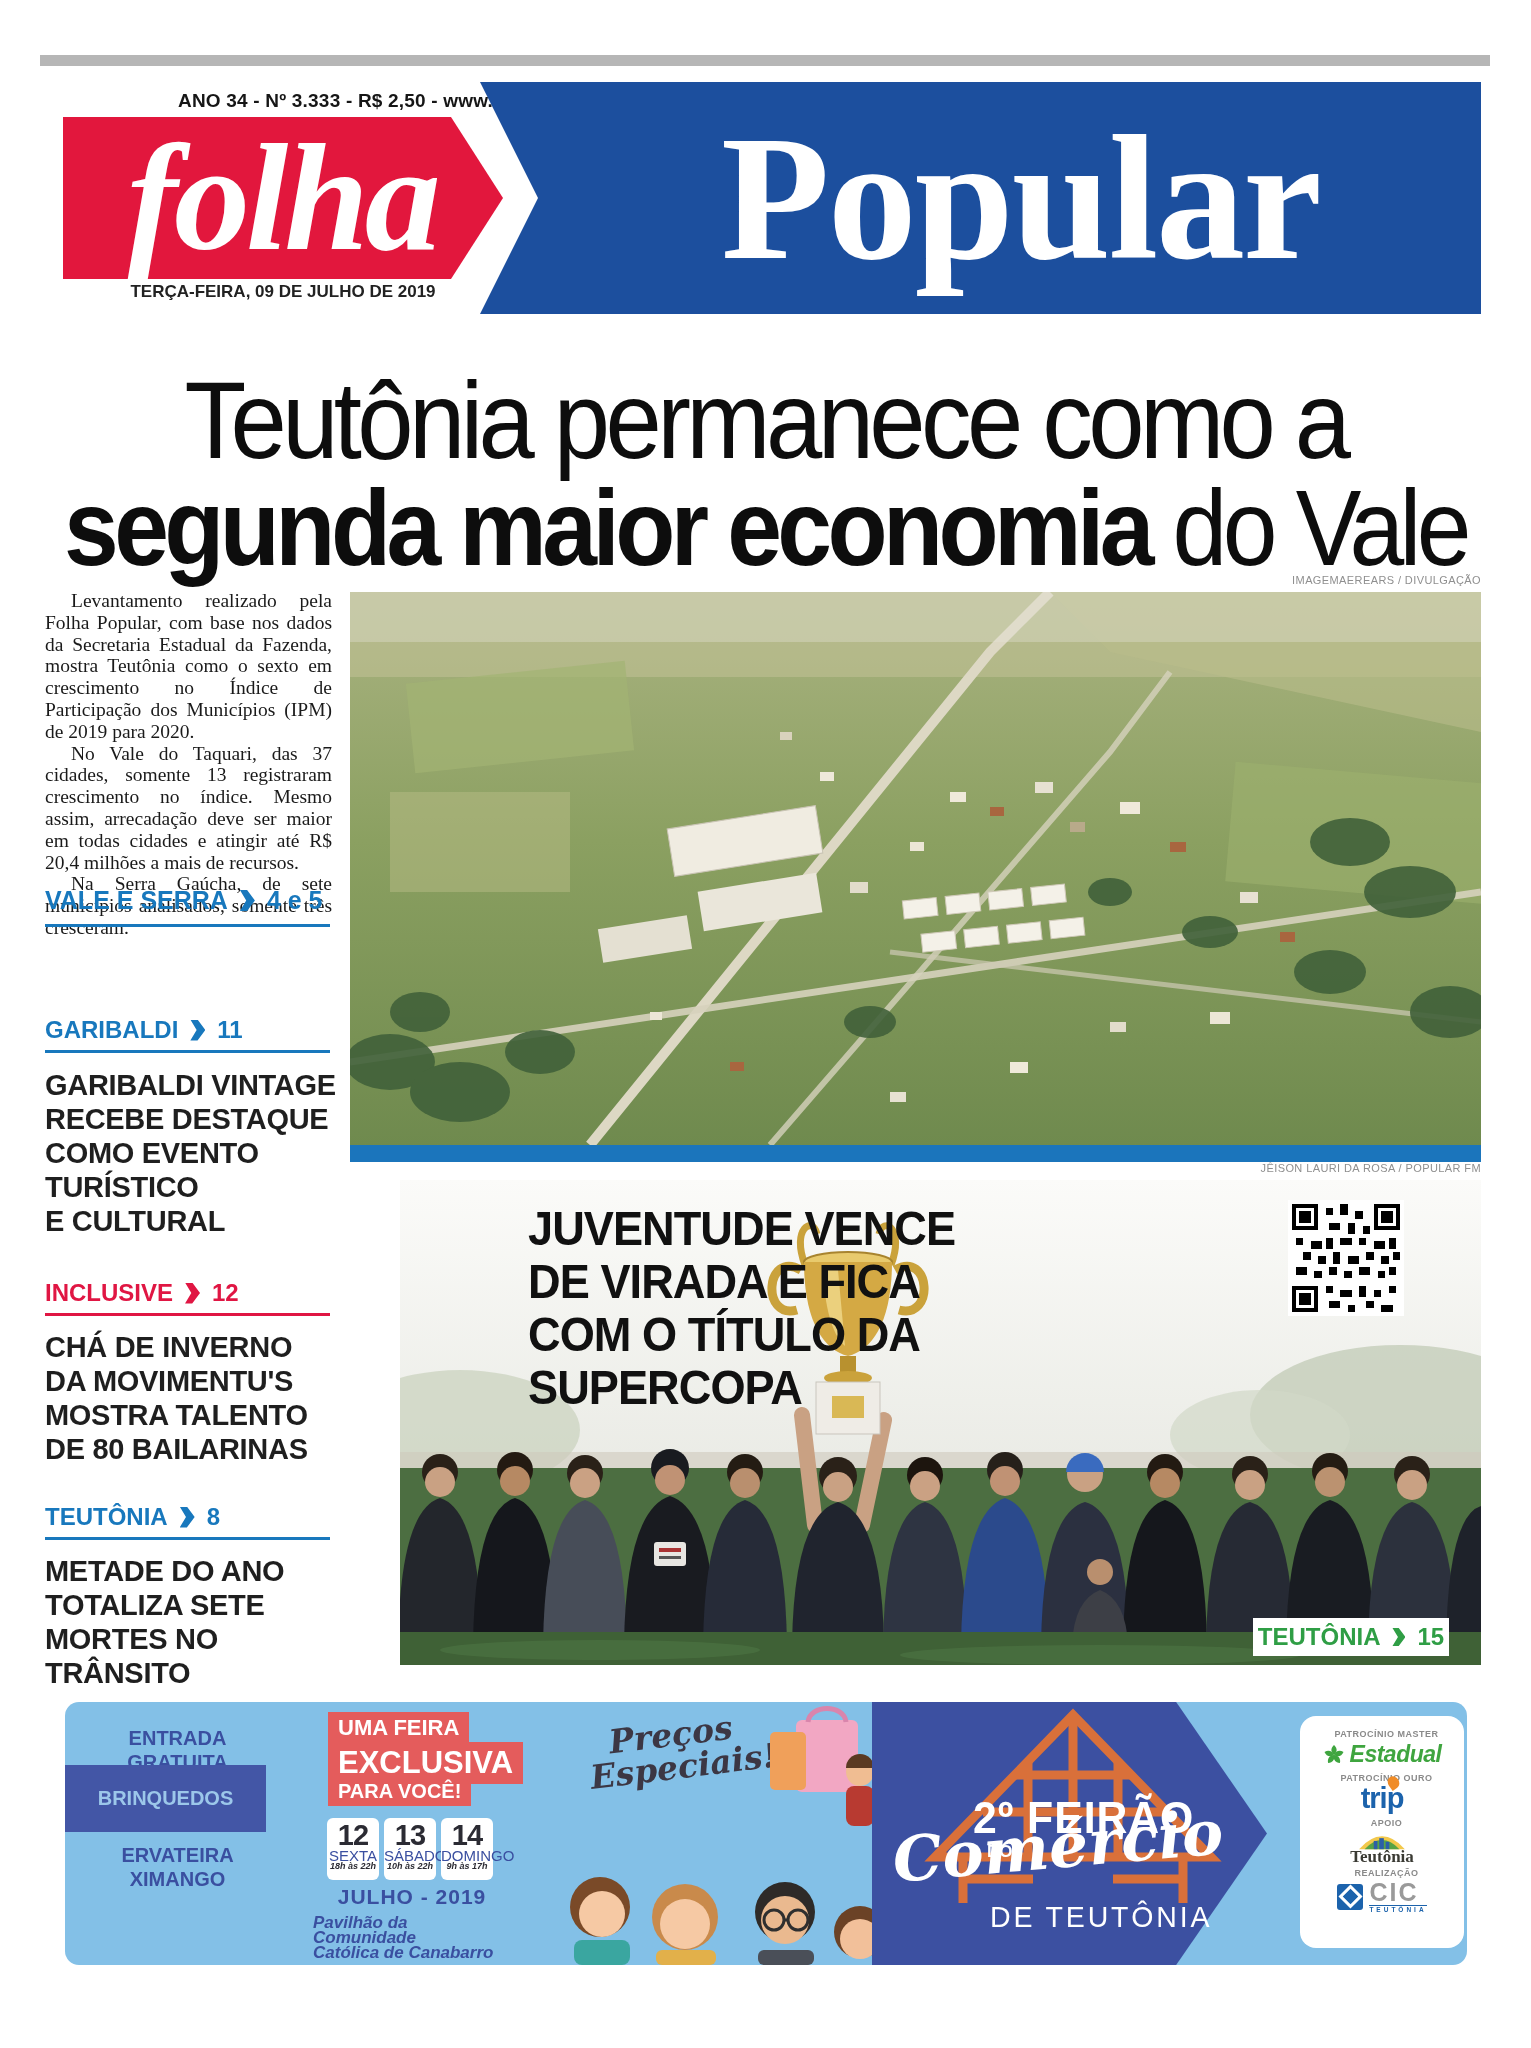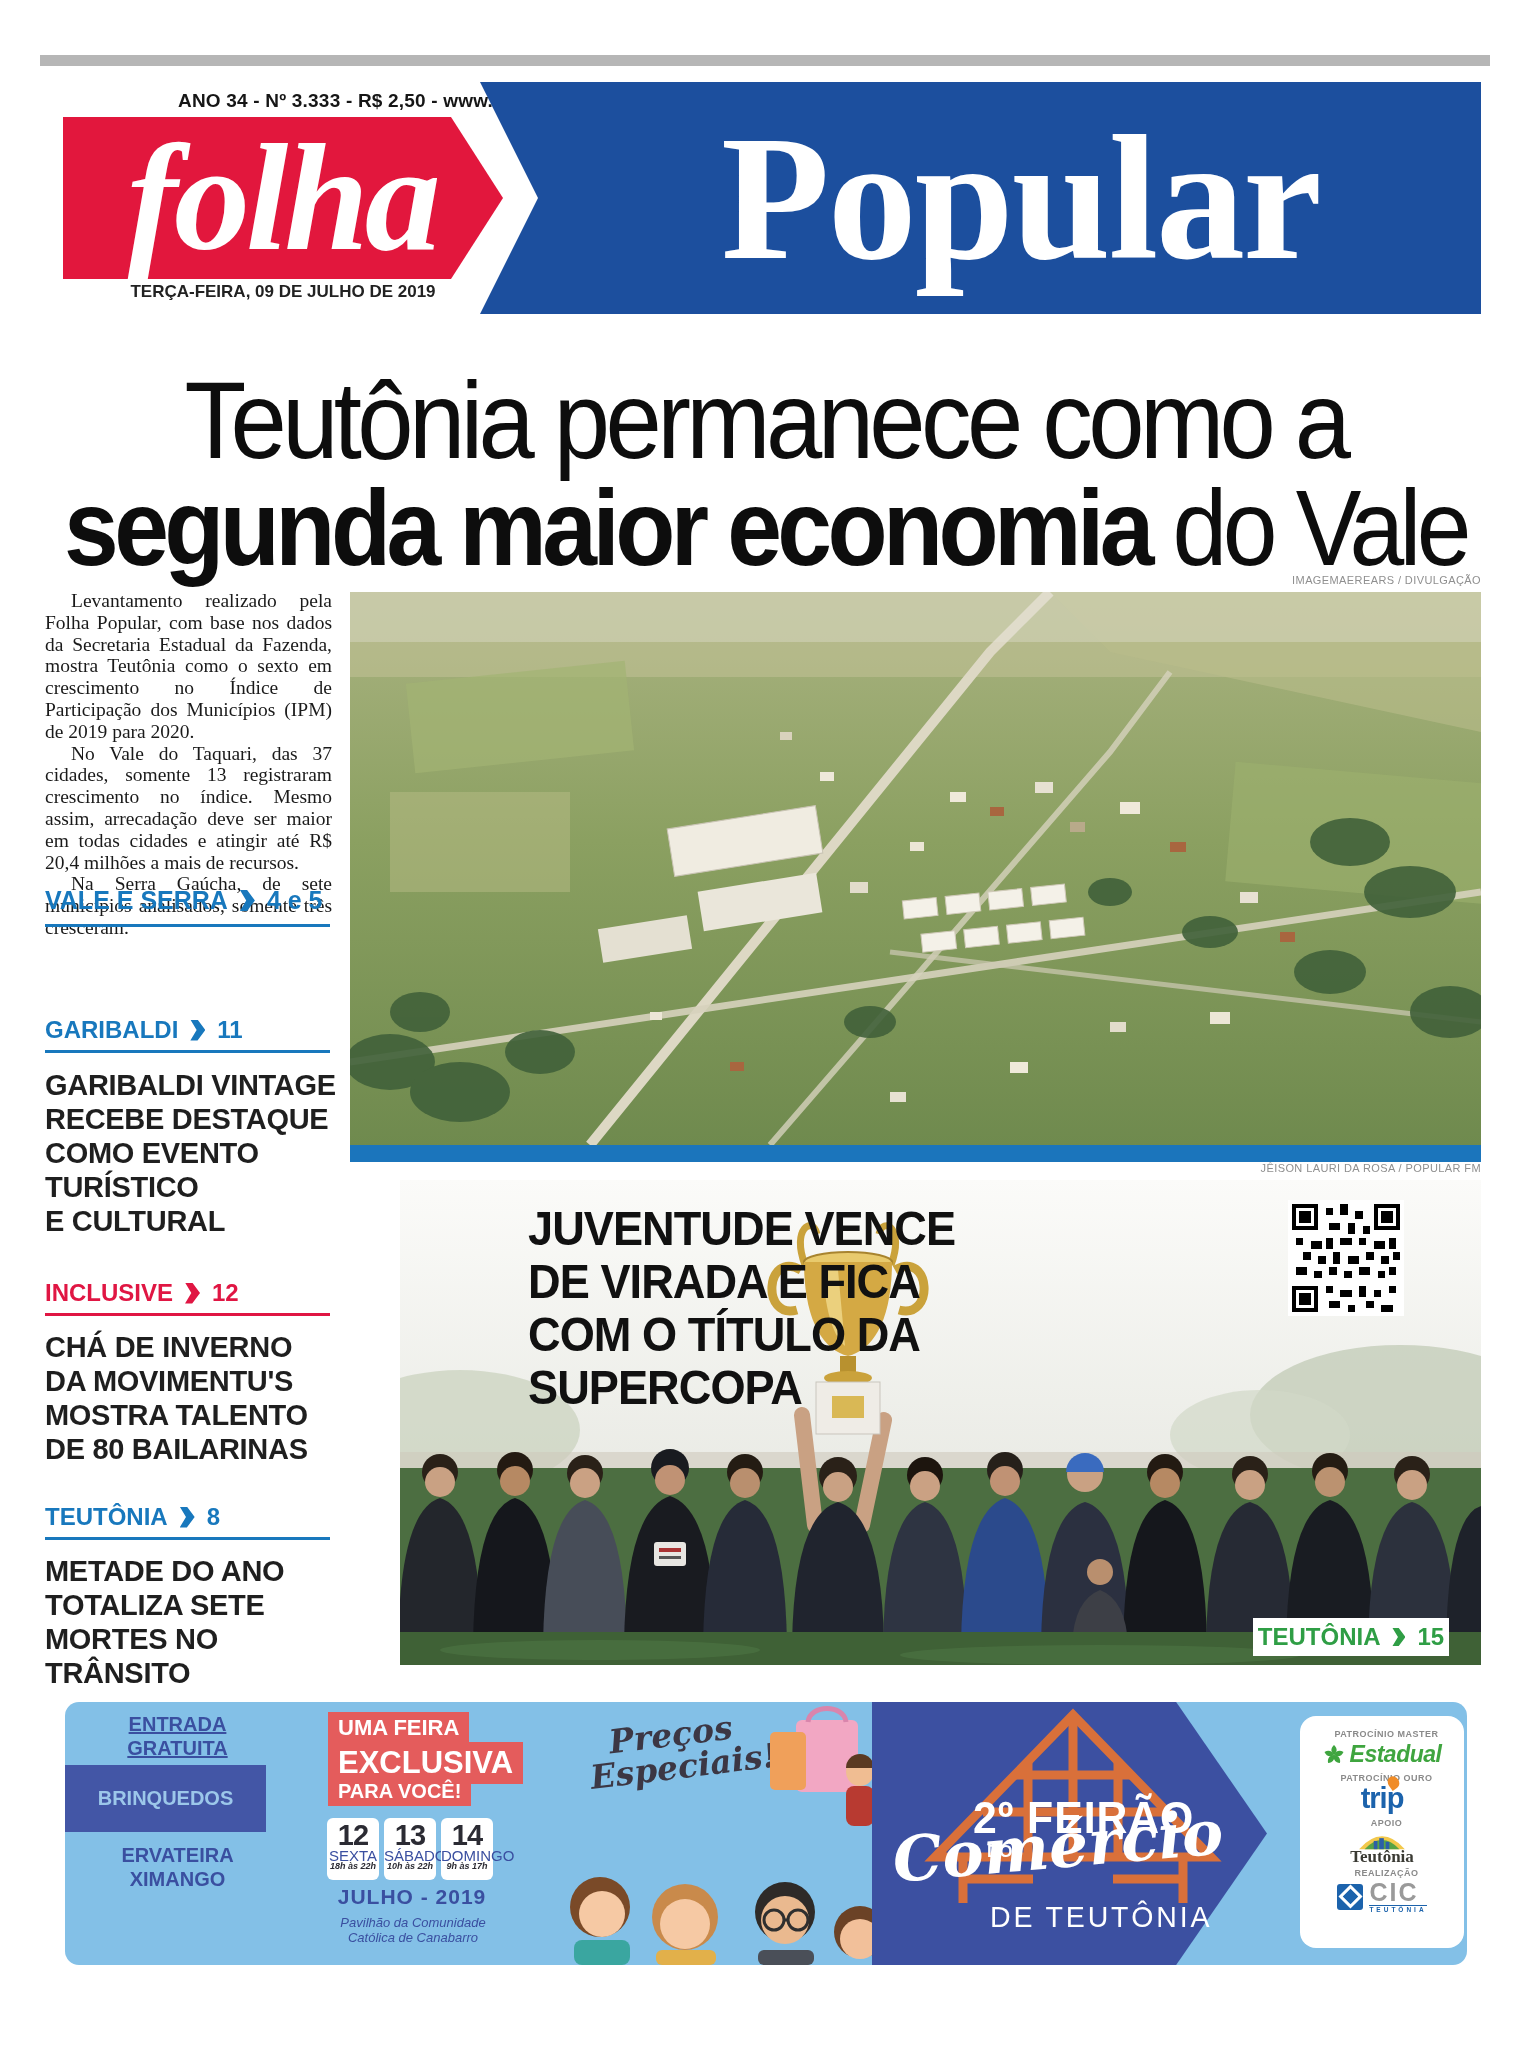--- a/index.html
+++ b/index.html
@@ -401,7 +401,7 @@
 
 <div class="abs banner">
 
-  <div class="bn bn-item" style="top:10px;text-decoration:underline;">
+  <div class="bn bn-item" style="top:24px;">
     <span style="display:block">ENTRADA</span>
     <span style="display:block">GRATUITA</span>
   </div>

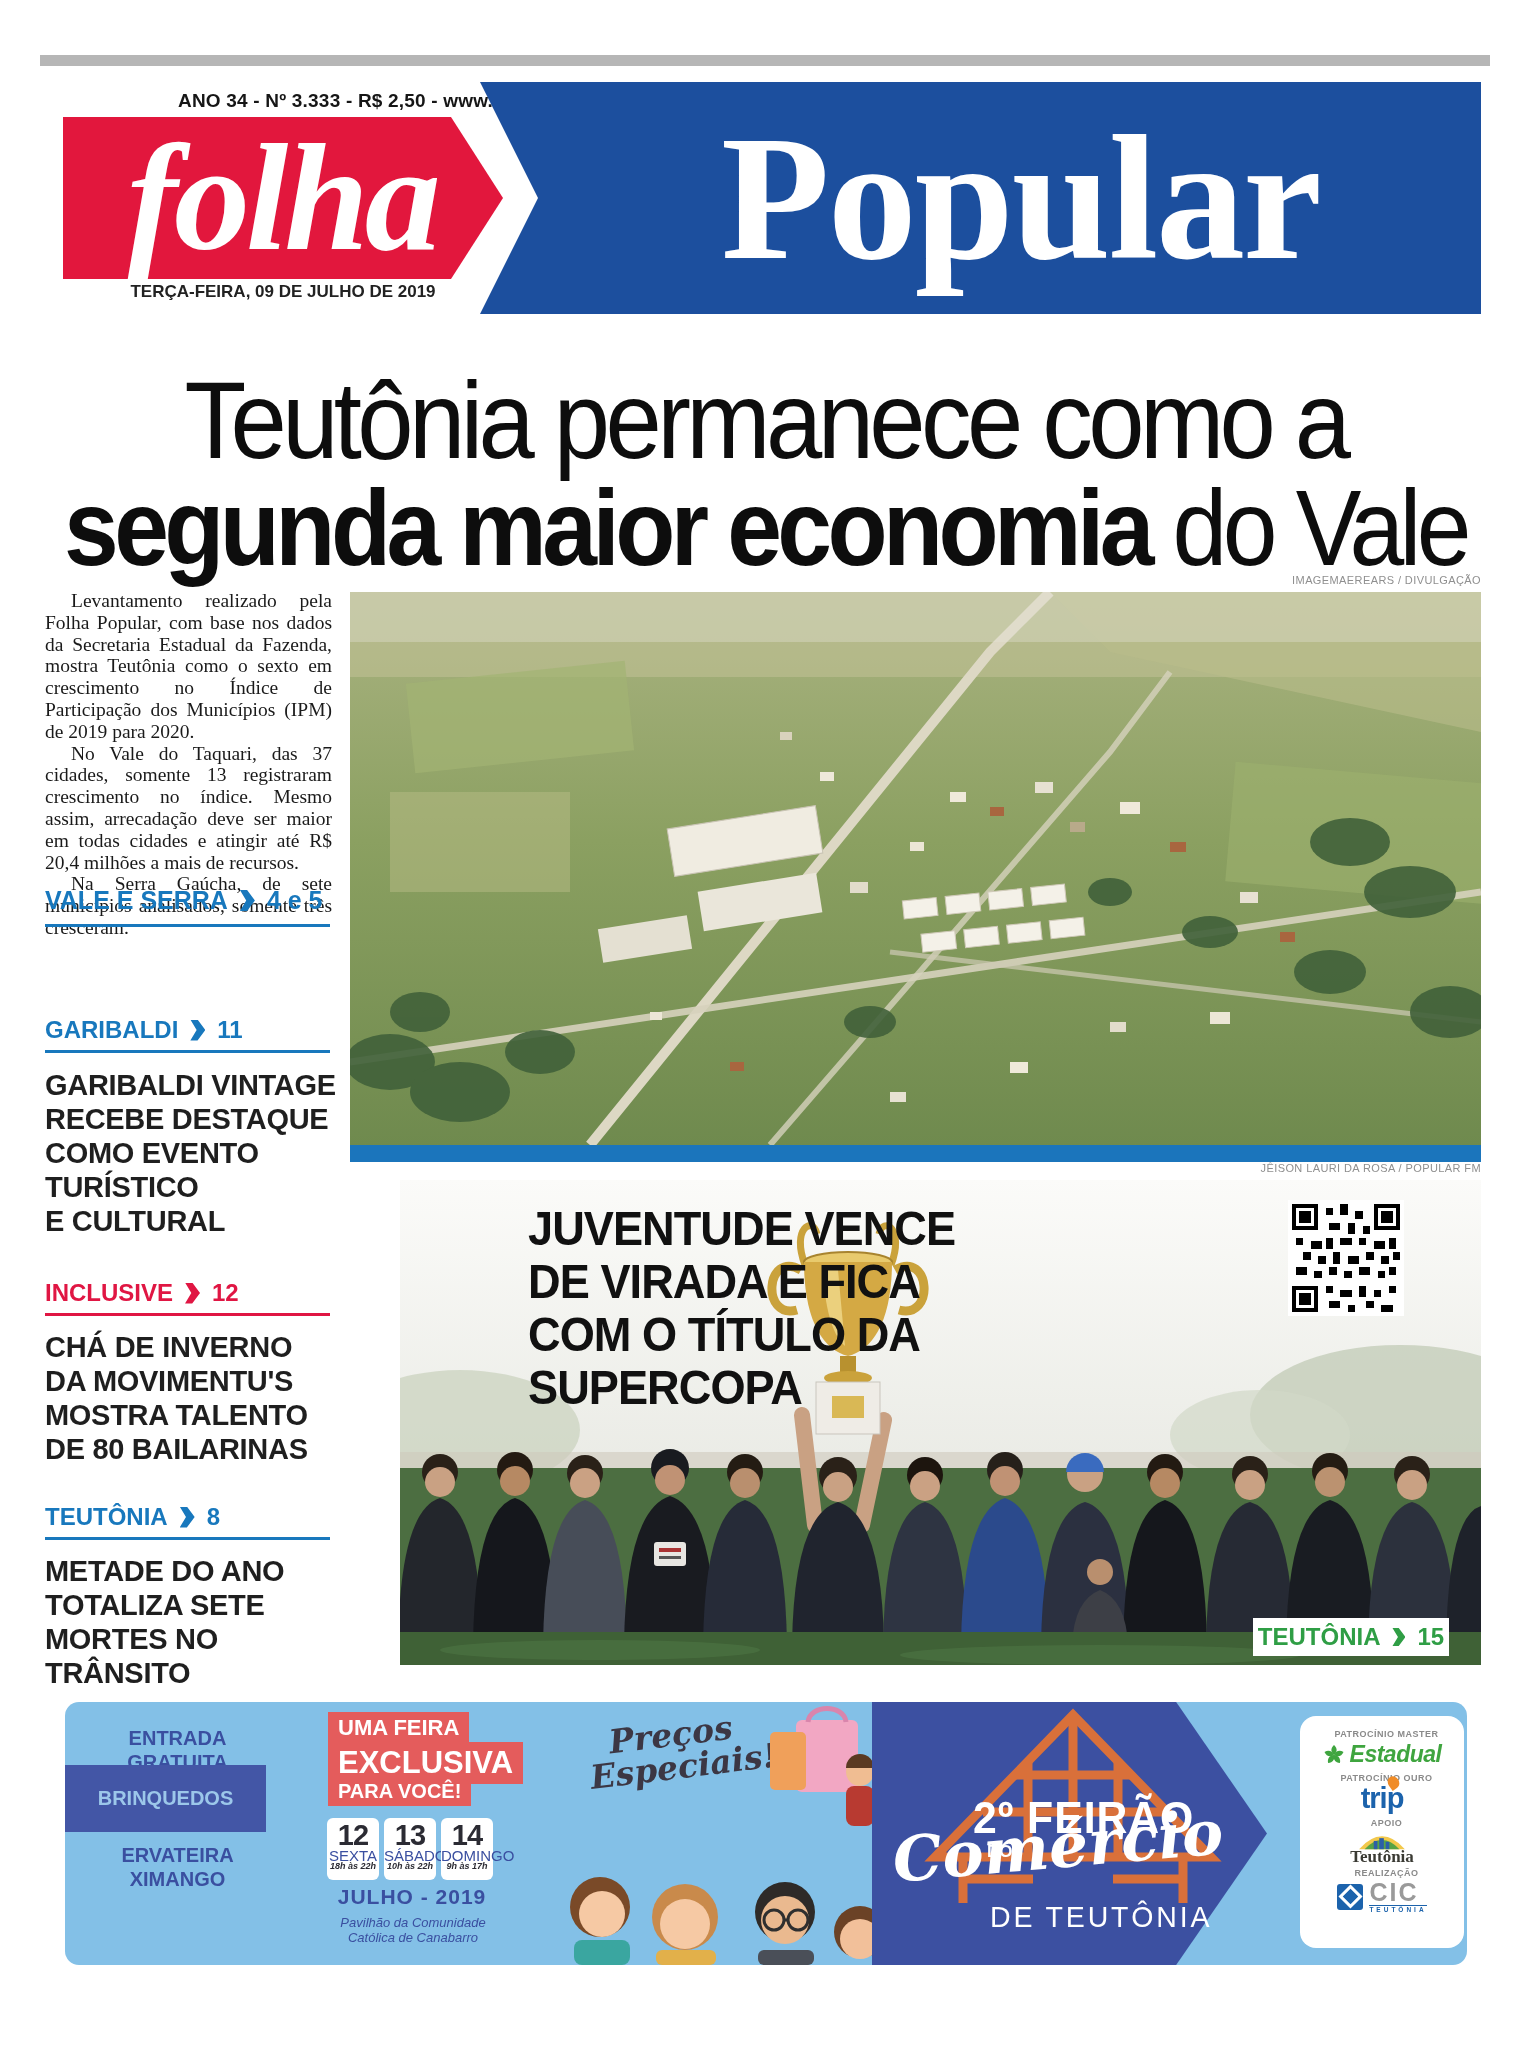--- a/index.html
+++ b/index.html
@@ -80,7 +80,7 @@
   .card .w{font-size:15px;font-weight:normal;color:#3a4fa0;line-height:11px;}
   .card .h{font-size:9px;font-weight:bold;font-style:italic;color:#2b2b33;line-height:10px;}
   .bn-month{left:262px;top:183px;width:170px;text-align:center;font-size:21px;font-weight:bold;color:#3a4fa0;letter-spacing:1px;}
-  .bn-venue{left:248px;top:213px;width:200px;text-align:center;font-size:13px;font-weight:normal;font-style:italic;color:#3a4fa0;line-height:15px;}
+  .bn-venue{left:248px;top:213px;width:200px;text-align:left;font-size:17px;font-weight:bold;font-style:italic;color:#3a4fa0;line-height:15px;}
   .bn-promo{left:505px;top:16px;font-family:"DejaVu Serif",serif;font-style:italic;font-weight:bold;
             color:#3c3744;font-size:33px;line-height:33px;transform:rotate(-7deg);text-align:center;}
   .panel{left:807px;top:0;width:395px;height:263px;background:#3c50a1;

